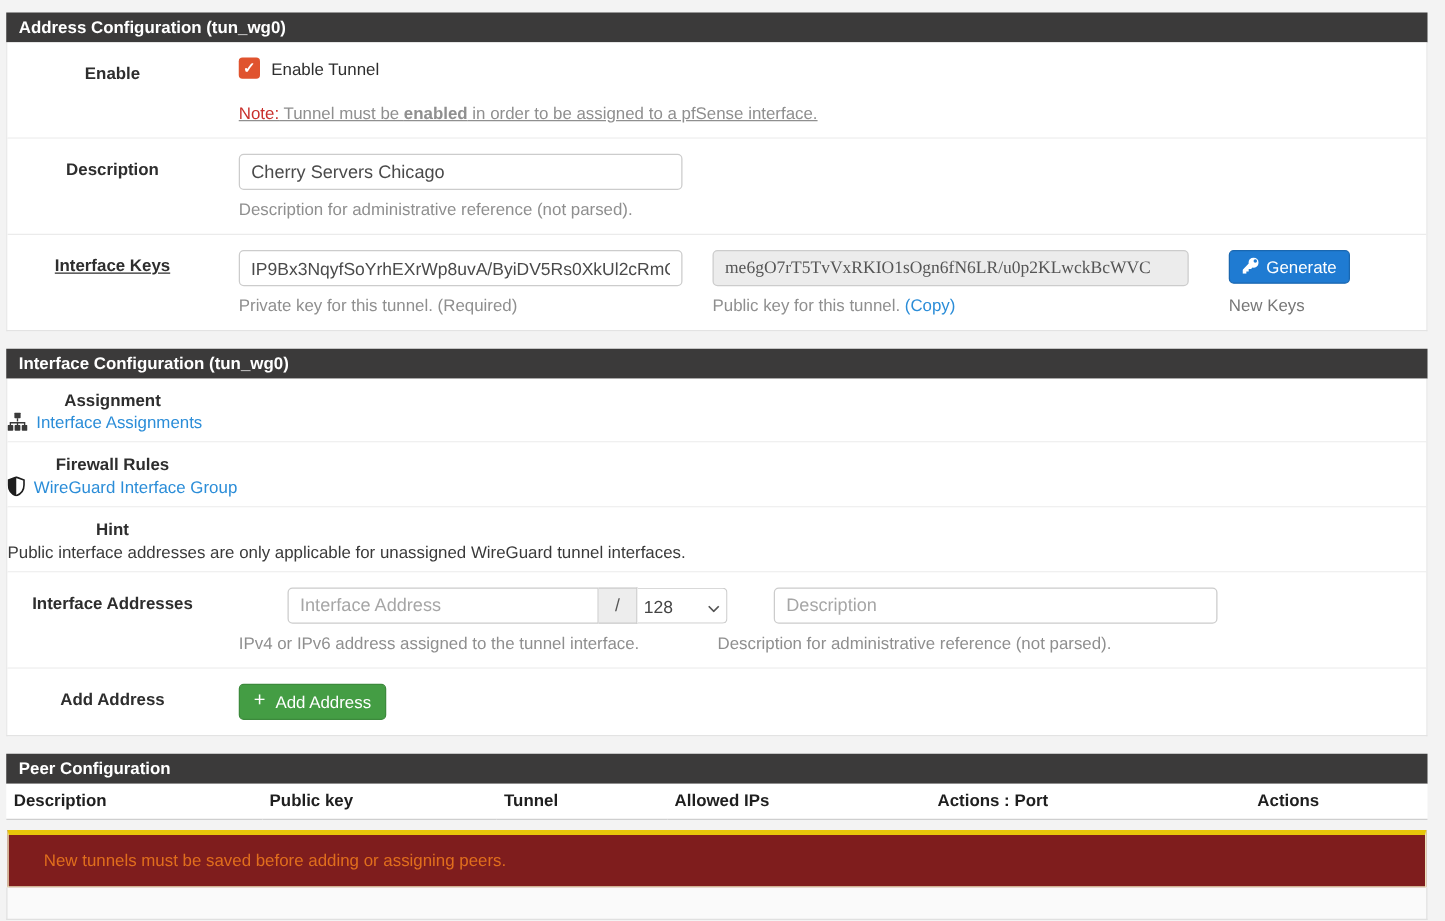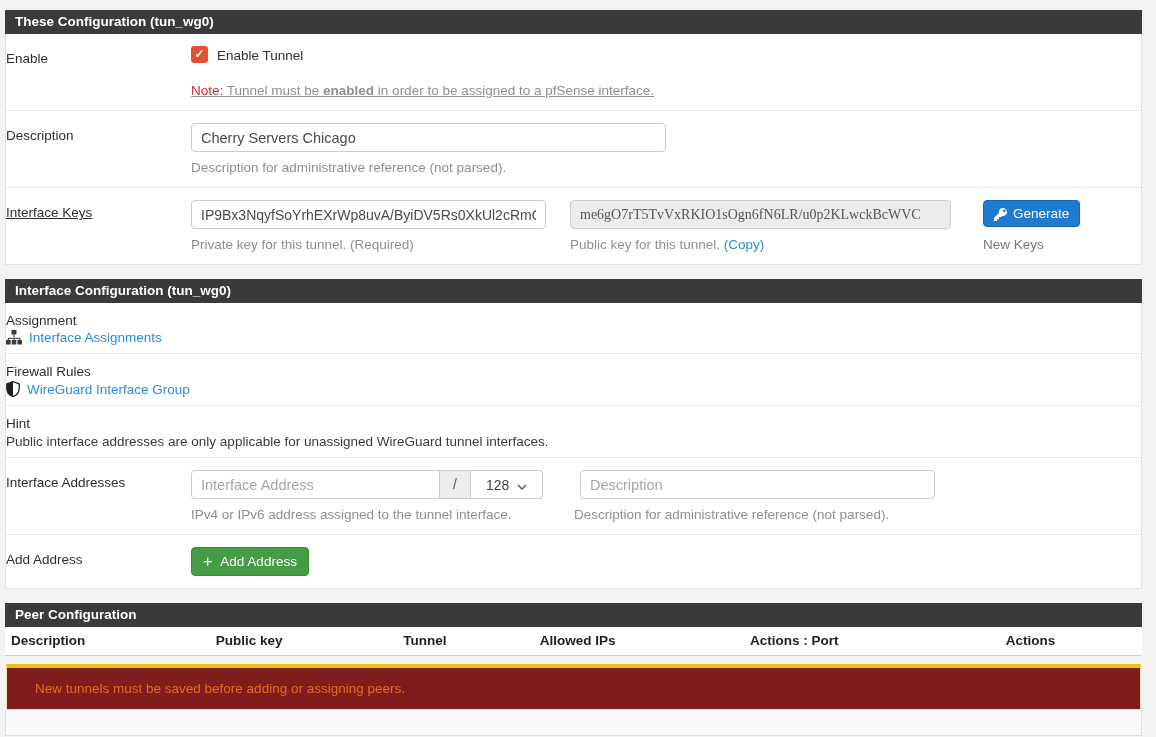--- a/index.html
+++ b/index.html
@@ -112,7 +112,7 @@
 <div class="wrap">
 
   <div class="panel">
-    <div class="panel-heading">These Configuration (tun_wg0)</div>
+    <div class="panel-heading">Address Configuration (tun_wg0)</div>
     <div class="panel-body">
 
       <div class="form-row">

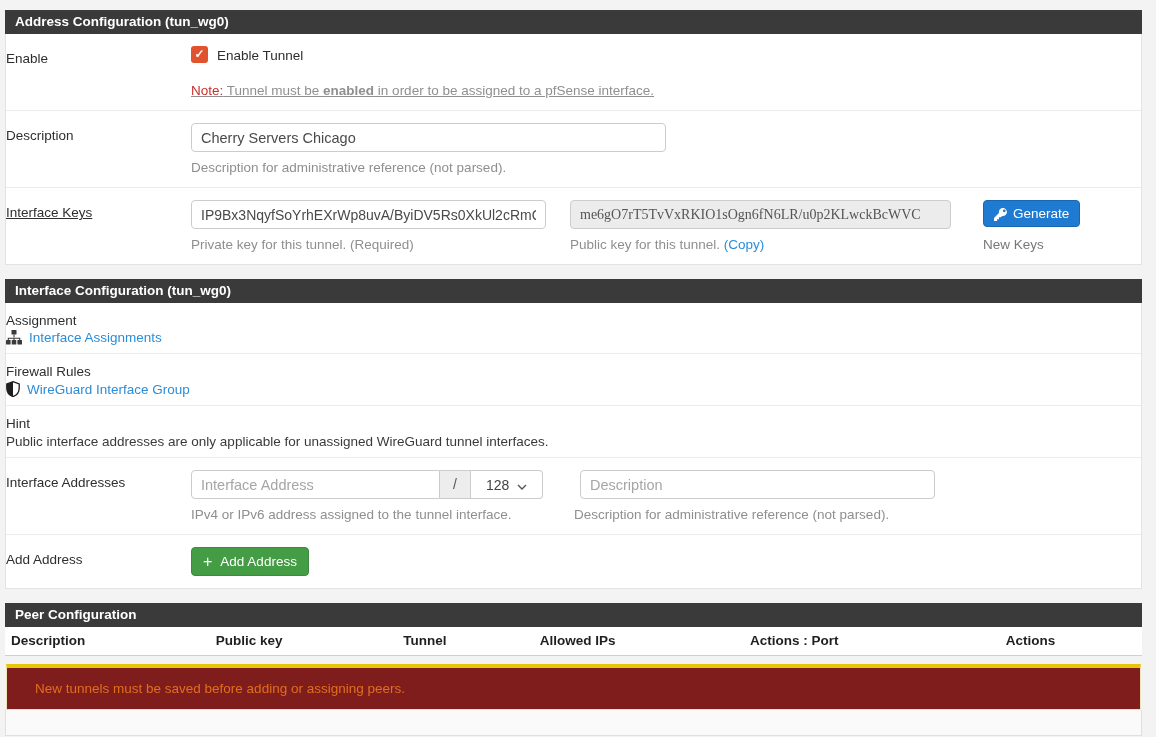--- a/index.html
+++ b/index.html
@@ -24,8 +24,8 @@
   .form-row { display:flex; border-bottom:1px solid #ebebeb; padding:12px 0; background:#fff; }
   .form-row:last-child { border-bottom:none; }
   .col-label {
-    width:185px; min-width:185px; text-align:left; padding-right:17px;
-    font-weight:normal; color:#2e2e2e; padding-top:5px; font-size:13.5px;
+    width:185px; min-width:185px; text-align:center; padding-right:17px;
+    font-weight:bold; color:#2e2e2e; padding-top:5px; font-size:13.5px;
   }
   .col-label.u .lbl { text-decoration:underline; }
   .col-content { flex:1; padding-right:14px; }

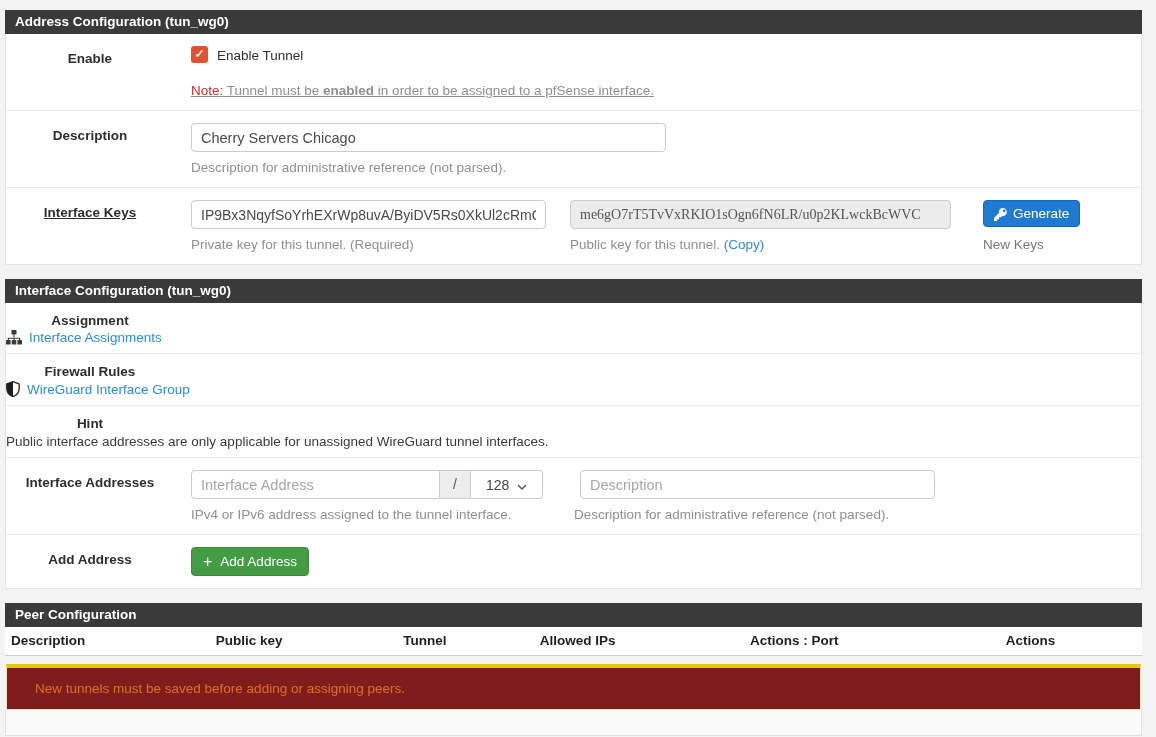--- a/index.html
+++ b/index.html
@@ -47,7 +47,7 @@
   
   .text-input {
     height:29px; border:1px solid #ccc; border-radius:4px; padding:0 9px;
-    font-size:14.5px; color:#4a4a4a; width:475px; background:#fff;
+    font-size:14.5px; color:#4a4a4a; width:355px; background:#fff;
     font-family:"Liberation Sans", sans-serif; outline:none;
   }
   .text-input::placeholder { color:#a6a6a6; opacity:1; }

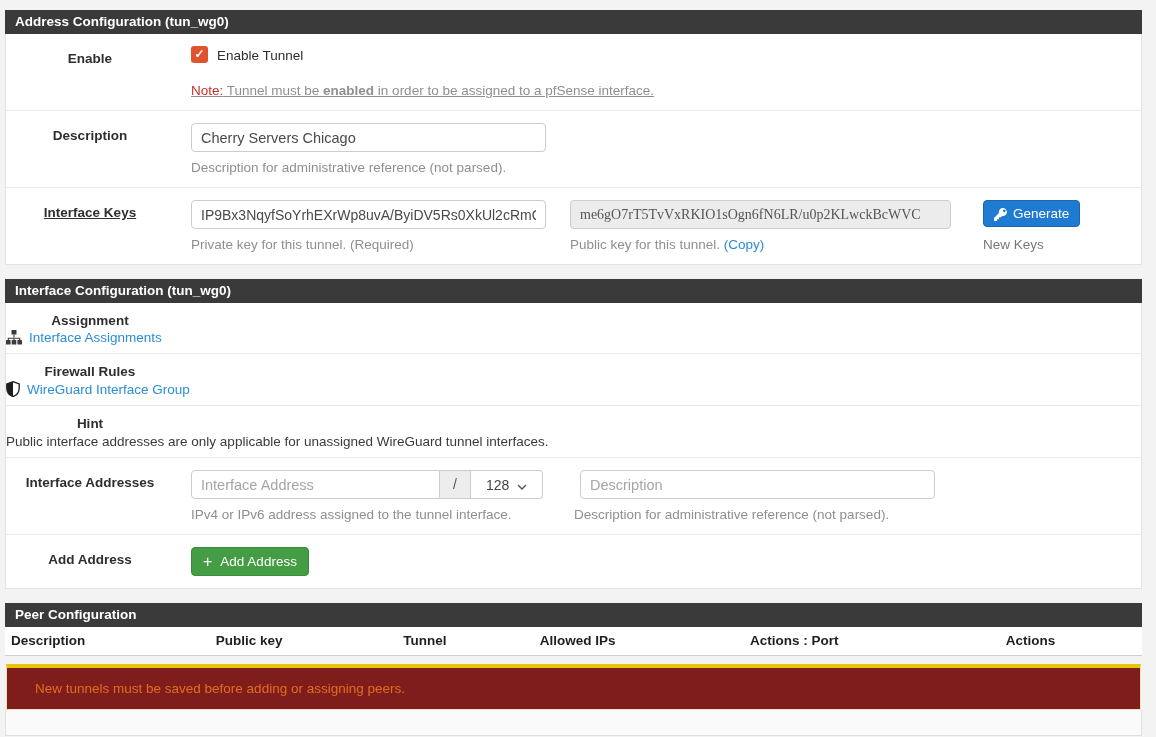--- a/index.html
+++ b/index.html
@@ -61,7 +61,7 @@
   .key-private { width:355px; font-size:14px; }
   .key-public { width:381px; font-size:14px;font-family:Liberation Serif, serif; }
   .gen-group { margin-left:8px; }
-  .btn { border-radius:4px; font-size:13.5px; display:inline-flex; align-items:flex-end;
+  .btn { border-radius:4px; font-size:13.5px; display:inline-flex; align-items:flex-start;
          cursor:pointer; font-family:"Liberation Sans", sans-serif; }
   .btn-primary { background:#1f7bd2; border:1px solid #1a67b0; color:#fff; padding:5px 10px; }
   .btn-primary .ic { margin-right:6px; display:inline-flex; }

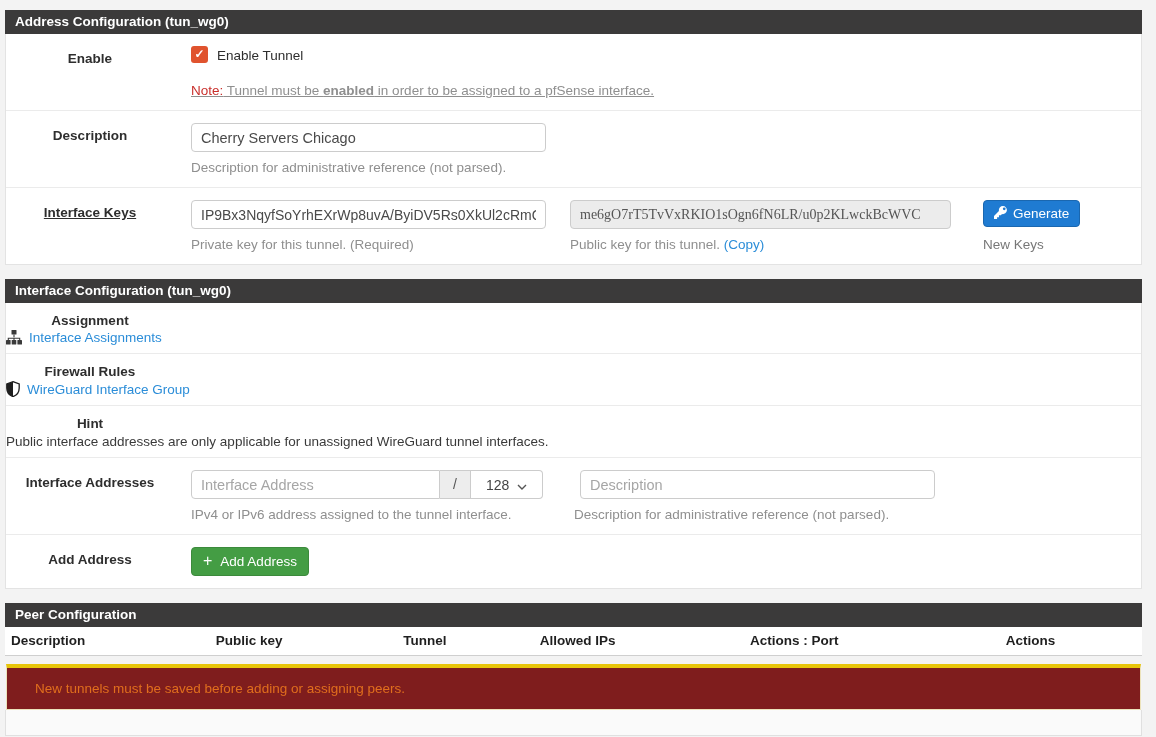--- a/index.html
+++ b/index.html
@@ -73,7 +73,7 @@
   .hint-text { padding-top:3px; color:#3a3a3a; }
 
   
-  .addr-flex { display:flex; align-items:flex-start; }
+  .addr-flex { display:flex; align-items:flex-start;margin-left:39px; }
   .input-group { display:flex; }
   .addr-input { width:249px; border-radius:4px 0 0 4px; }
   .addon {

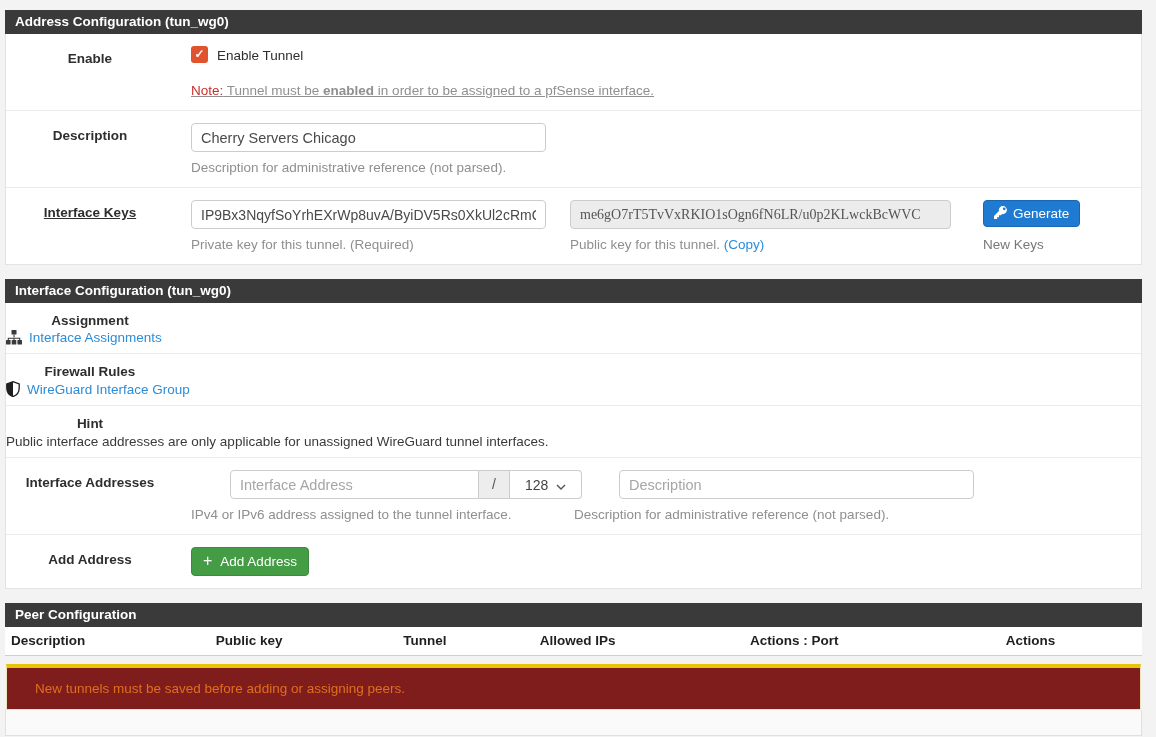--- a/index.html
+++ b/index.html
@@ -83,7 +83,7 @@
   .fake-select {
     width:72px; height:29px; border:1px solid #ccc; border-left:none;
     border-radius:0 4px 4px 0; display:flex; justify-content:space-between;
-    align-items:center; padding:0 15px; color:#444; font-size:14px; background:#fff; cursor:pointer;
+    align-items:center; padding:0 5px; color:#444; font-size:14px; background:#fff; cursor:pointer;
   }
   .desc-input { width:355px; margin-left:37px; }
   .addr-helps { display:flex; margin-top:8px; }

